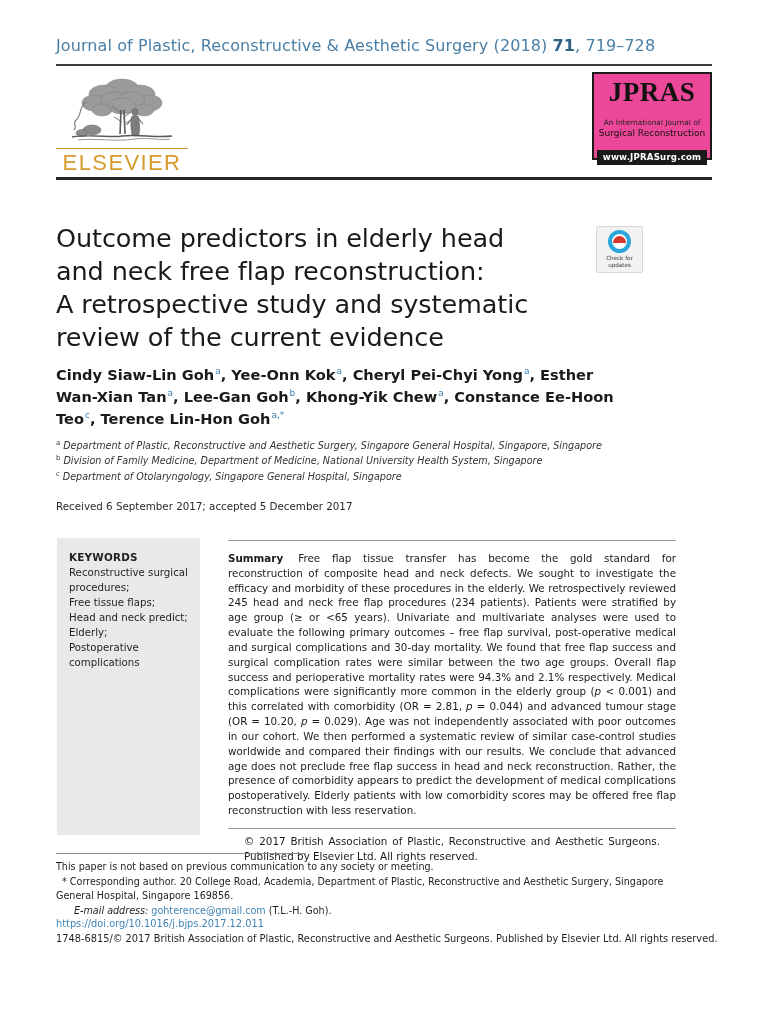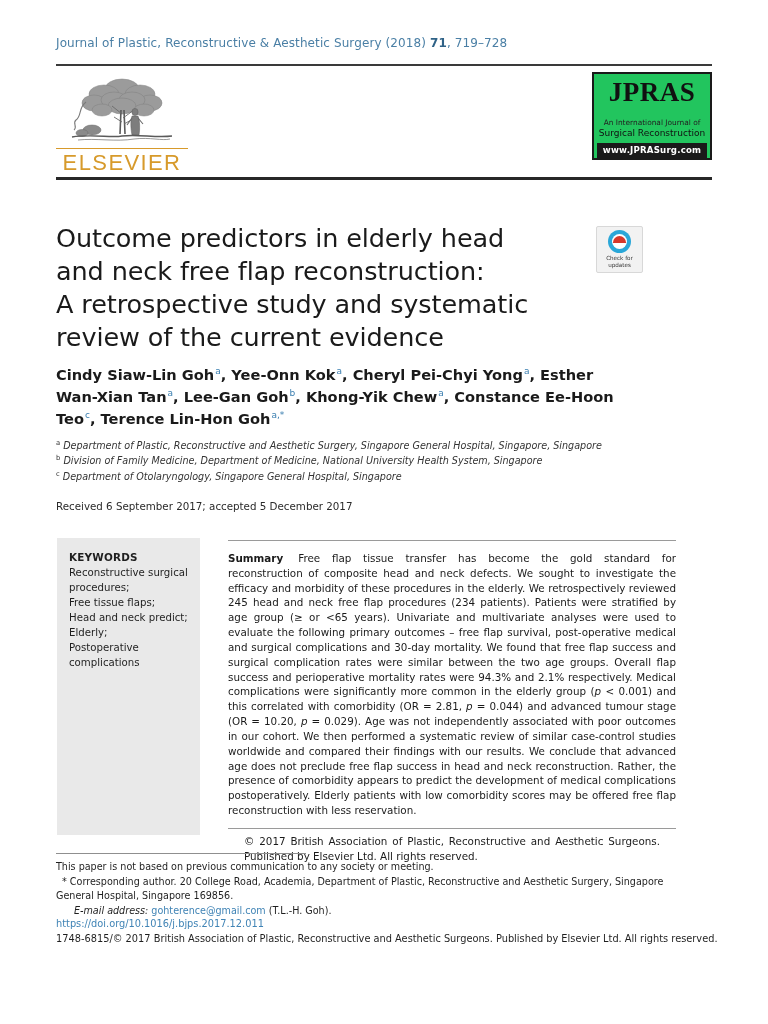--- a/index.html
+++ b/index.html
@@ -27,7 +27,7 @@
     position: absolute;
     left: 56px;
     top: 36px;
-    font-size: 12px;
+    font-size: 16px;
     color: #4a7fa5;
     letter-spacing: 0.1px;
     white-space: nowrap;

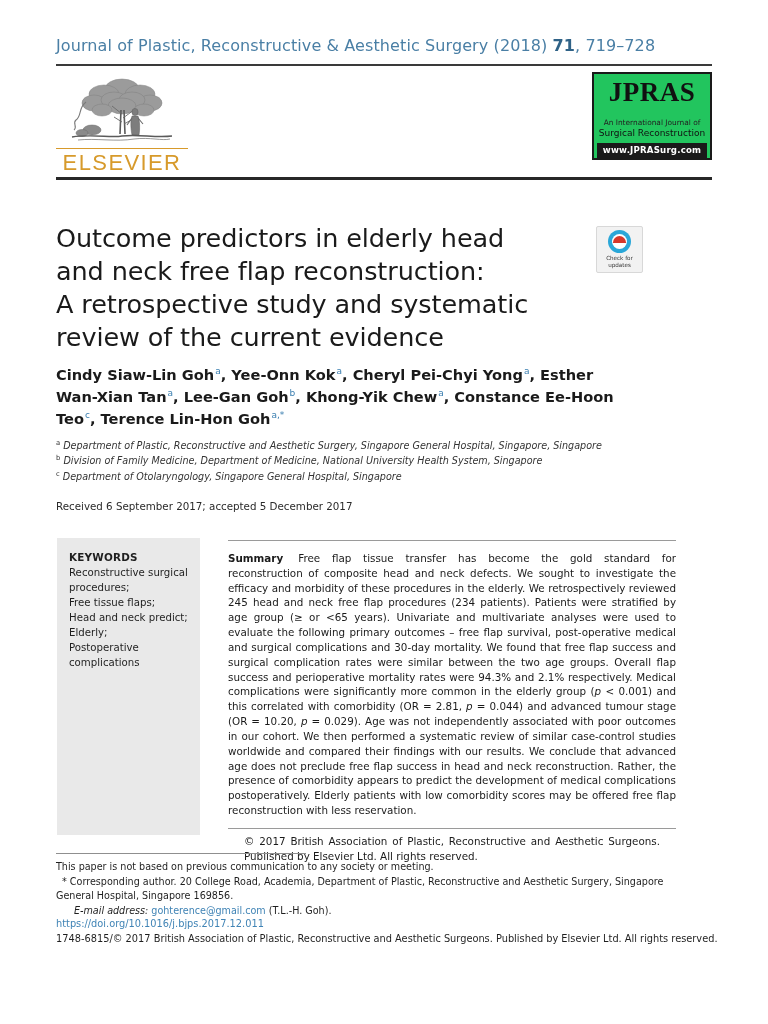--- a/index.html
+++ b/index.html
@@ -89,7 +89,7 @@
     width: 120px;
     height: 88px;
     border: 2.5px solid #1a1a1a;
-    background: #22c55e;
+    background: #ec4899;
     box-sizing: border-box;
     text-align: center;
   }

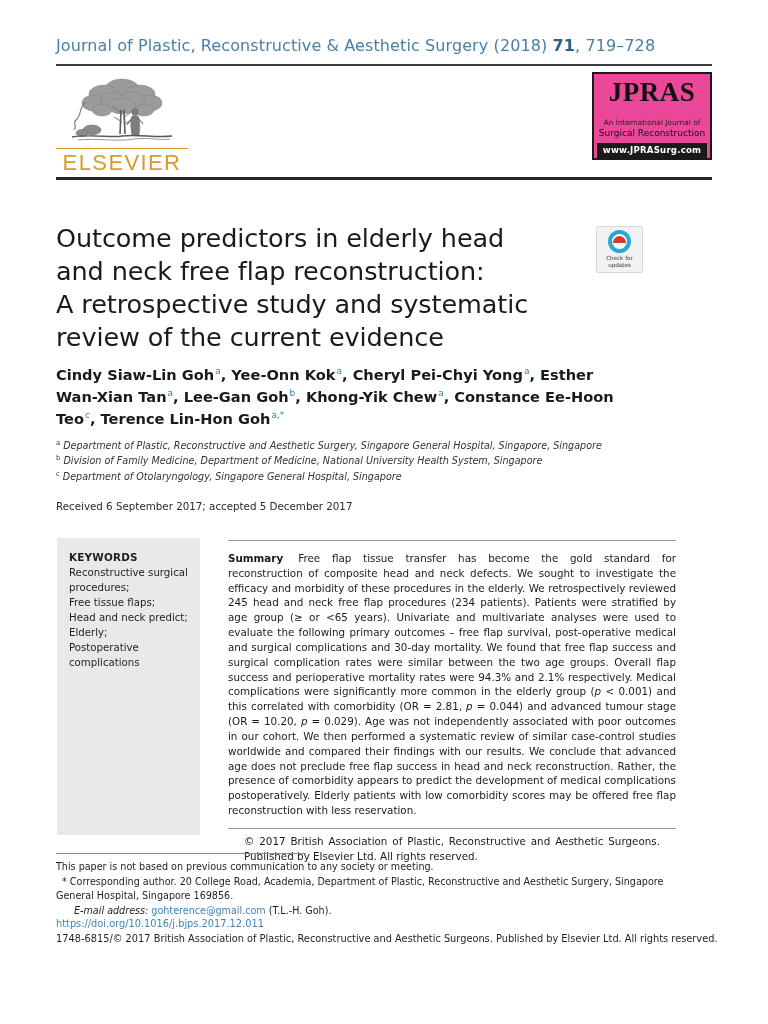--- a/index.html
+++ b/index.html
@@ -112,7 +112,7 @@
     font-size: 9px;
     line-height: 1.15;
     color: #111;
-    margin-bottom: 5px;
+    margin-bottom: 12px;
   }
   .jpras-url {
     background: #1a1a1a;

